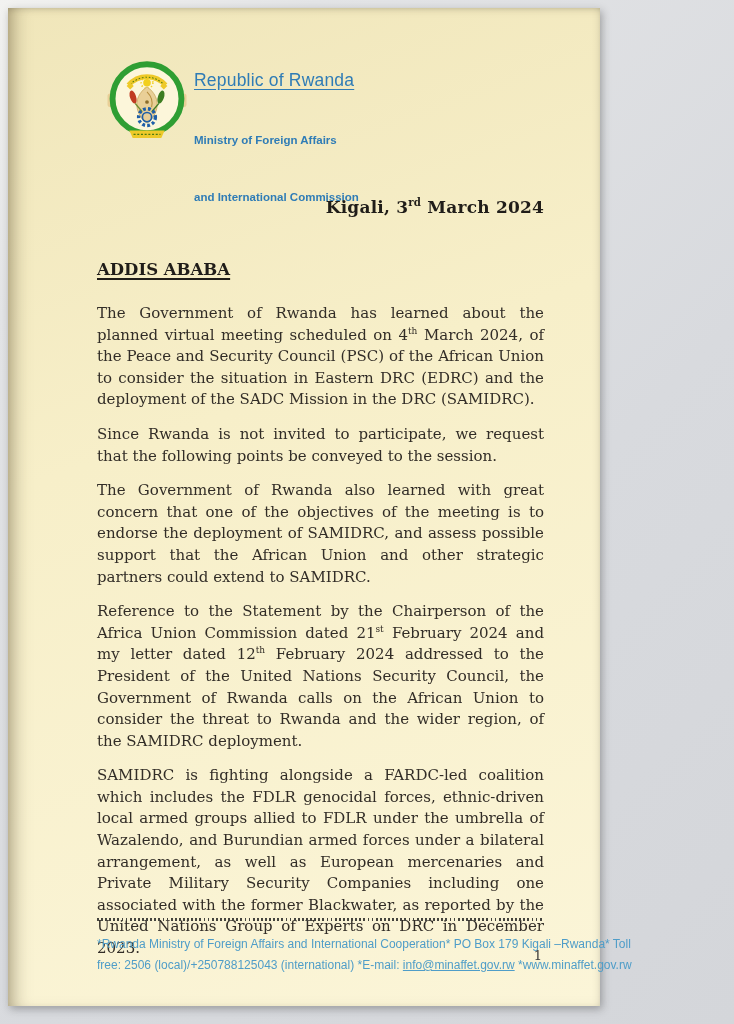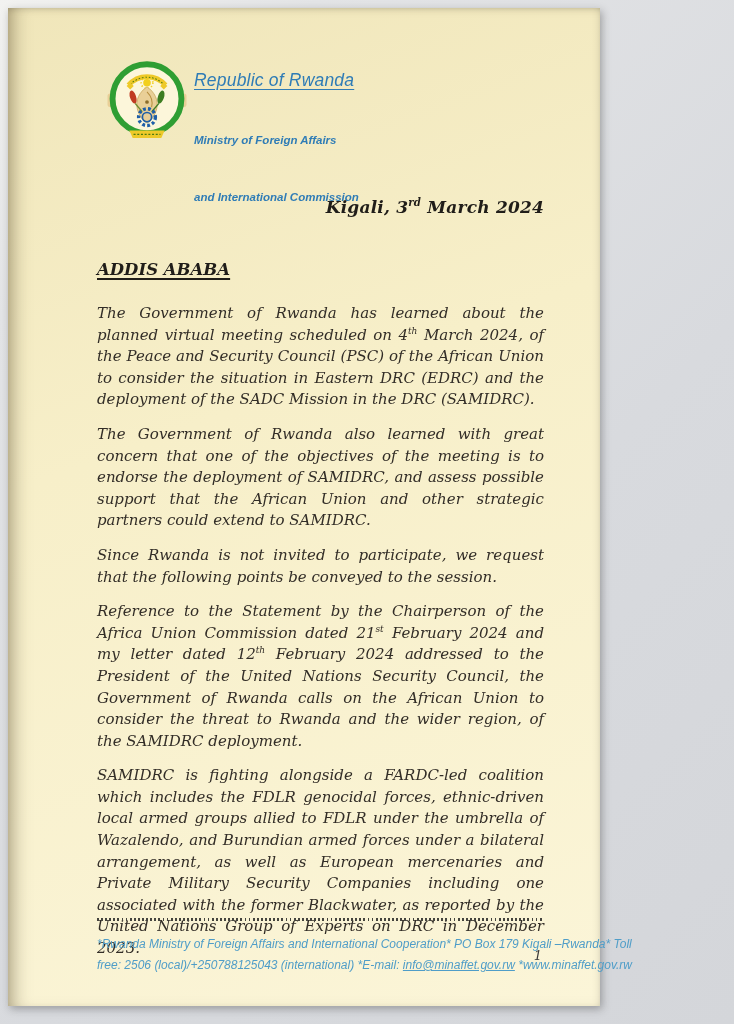--- a/index.html
+++ b/index.html
@@ -24,7 +24,6 @@
                inset 16px 0 20px -14px rgba(70,55,25,.55),
                inset -5px 0 10px -7px rgba(0,0,0,.25),
                inset 0 6px 10px -8px rgba(0,0,0,.3);
-    font-style:italic;
   }
   .content{position:relative;height:100%;padding:0 56px 0 89px;box-sizing:border-box;}
 

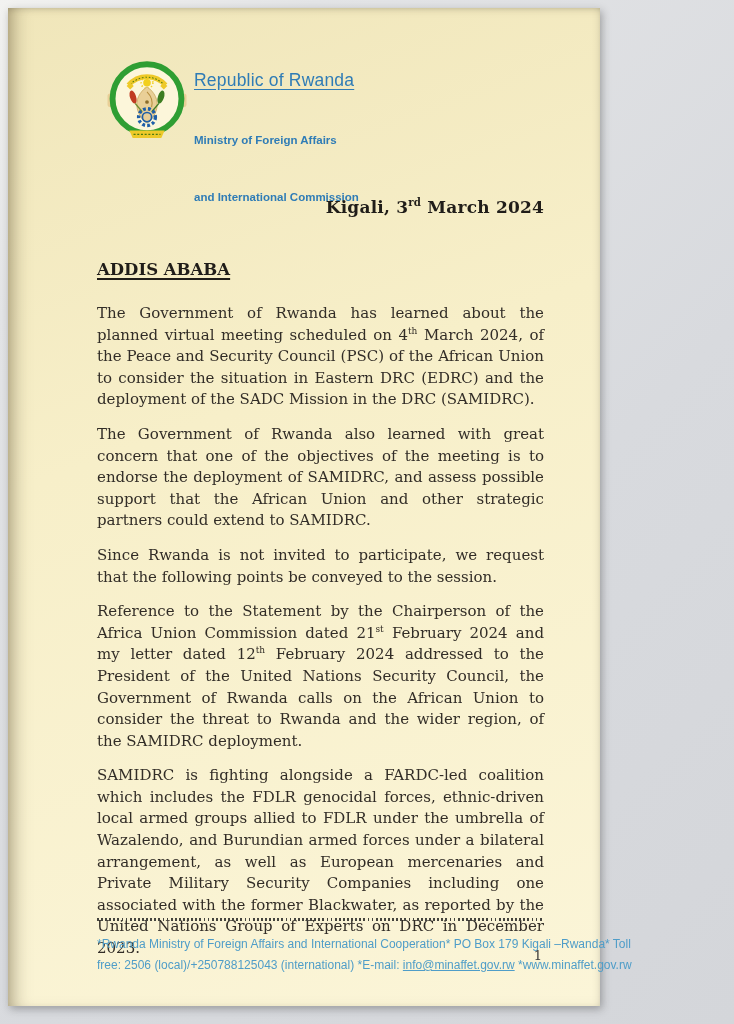--- a/index.html
+++ b/index.html
@@ -133,8 +133,8 @@
 
     <div class="body">
       <p class="para"><span>The Government of Rwanda has learned about the planned virtual meeting scheduled on 4</span><sup>th</sup><span> March 2024, of the Peace and Security Council (PSC) of the African Union to consider the situation in Eastern DRC (EDRC) and the deployment of the SADC Mission in the DRC (SAMIDRC).</span></p>
+      <p class="para"><span>Since Rwanda is not invited to participate, we request that the following points be conveyed to the session.</span></p>
       <p class="para"><span>The Government of Rwanda also learned with great concern that one of the objectives of the meeting is to endorse the deployment of SAMIDRC, and assess possible support that the African Union and other strategic partners could extend to SAMIDRC.</span></p>
-      <p class="para"><span>Since Rwanda is not invited to participate, we request that the following points be conveyed to the session.</span></p>
       <p class="para"><span>Reference to the Statement by the Chairperson of the Africa Union Commission dated 21</span><sup>st</sup><span> February 2024 and my letter dated 12</span><sup>th</sup><span> February 2024 addressed to the President of the United Nations Security Council, the Government of Rwanda calls on the African Union to consider the threat to Rwanda and the wider region, of the SAMIDRC deployment.</span></p>
       <p class="para"><span>SAMIDRC is fighting alongside a FARDC-led coalition which includes the FDLR genocidal forces, ethnic-driven local armed groups allied to FDLR under the umbrella of Wazalendo, and Burundian armed forces under a bilateral arrangement, as well as European mercenaries and Private Military Security Companies including one associated with the former Blackwater, as reported by the United Nations Group of Experts on DRC in December 2023.</span></p>
     </div>

